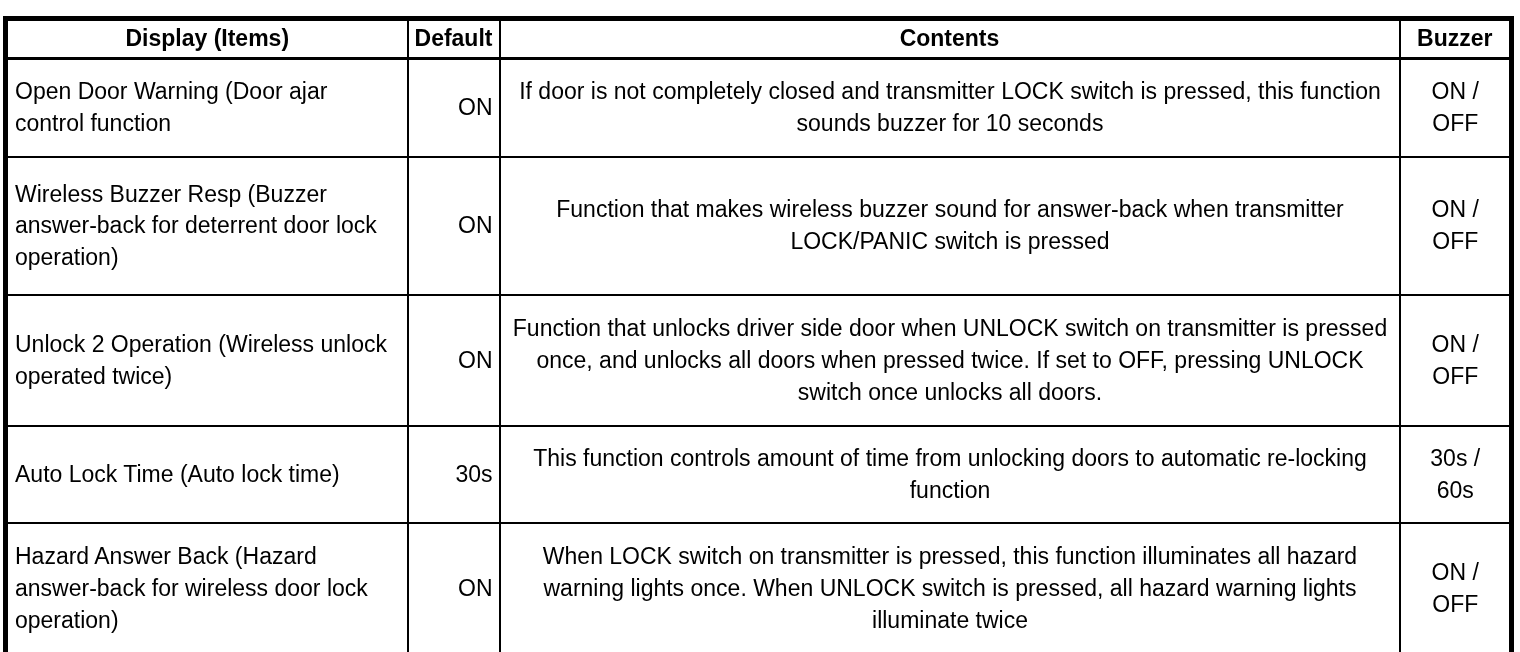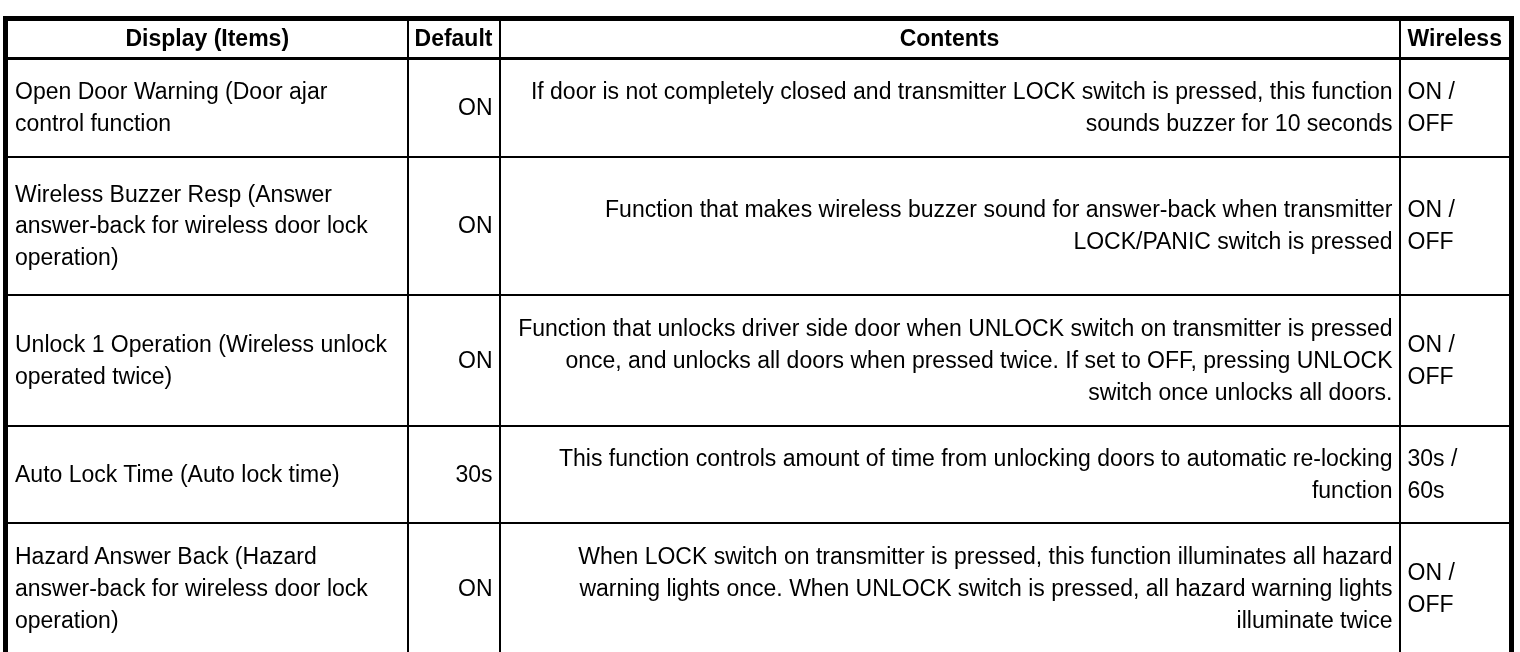--- a/index.html
+++ b/index.html
@@ -76,7 +76,7 @@
         <th>Display (Items)</th>
         <th>Default</th>
         <th>Contents</th>
-        <th>Wireless</th>
+        <th>Buzzer</th>
       </tr>
     </thead>
     <tbody>

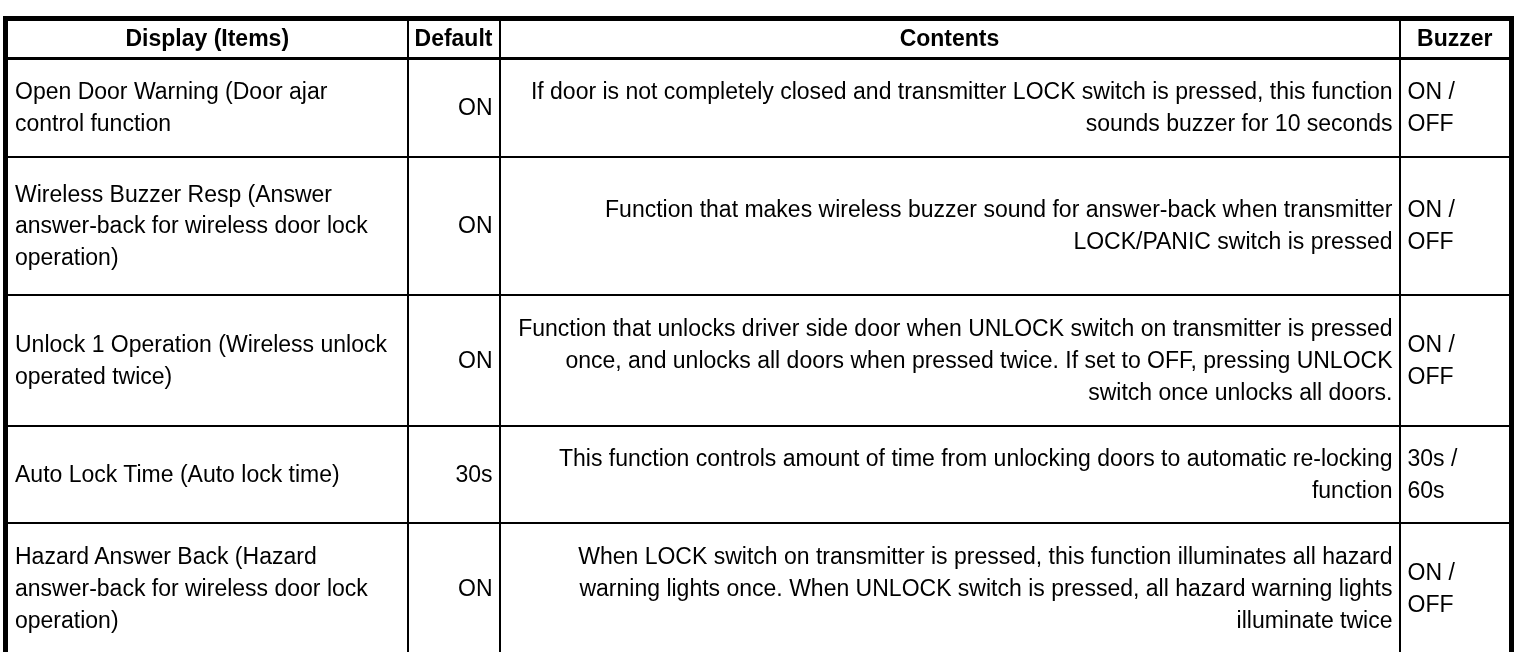--- a/index.html
+++ b/index.html
@@ -49,7 +49,7 @@
 
   td.cell-display  { text-align: left; }
   td.cell-default  { text-align: right; }
-  td.cell-contents { text-align: right; }
+  td.cell-contents { text-align: center; }
   td.cell-setting  { text-align: left; white-space: pre-line; }
 
   tr.r1 { height: 76px; }

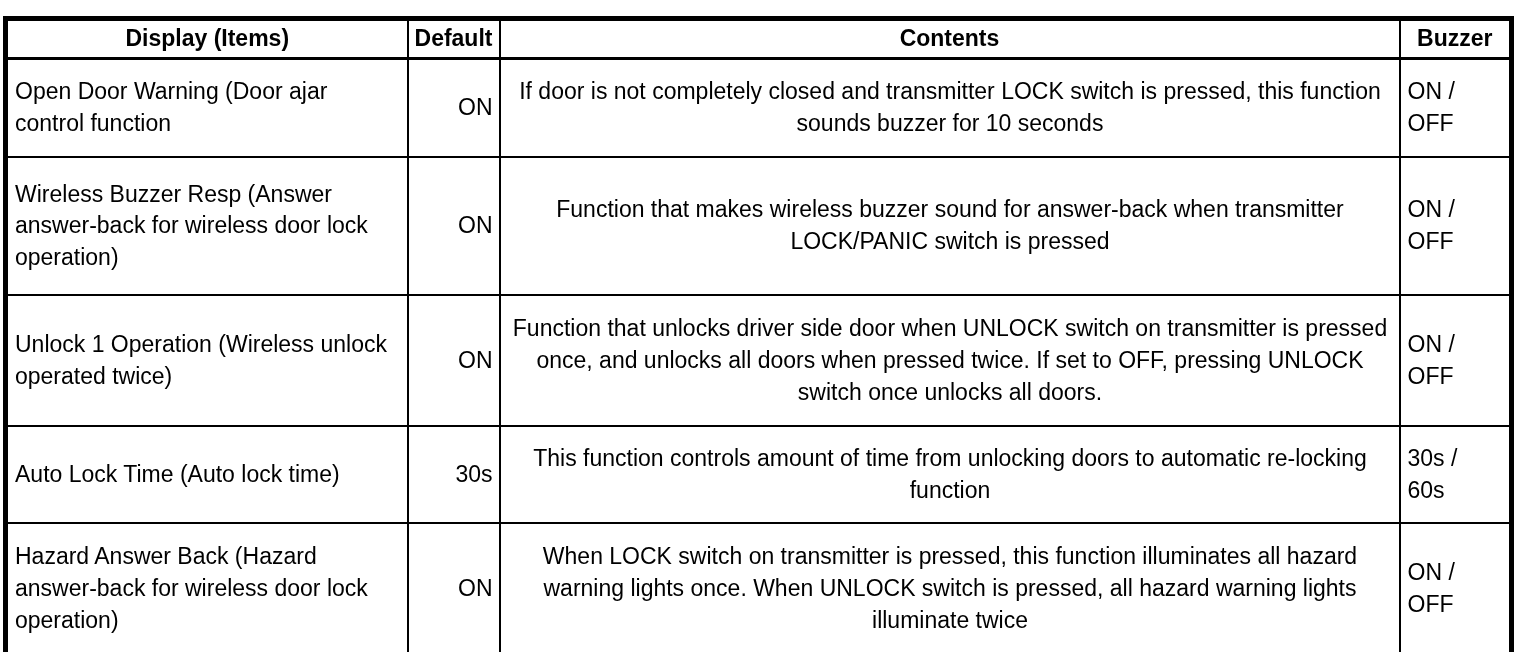--- a/index.html
+++ b/index.html
@@ -50,7 +50,7 @@
   td.cell-display  { text-align: left; }
   td.cell-default  { text-align: right; }
   td.cell-contents { text-align: center; }
-  td.cell-setting  { text-align: left; white-space: pre-line; }
+  td.cell-setting  { text-align: center; white-space: pre-line; }
 
   tr.r1 { height: 76px; }
   tr.r2 { height: 106px; }

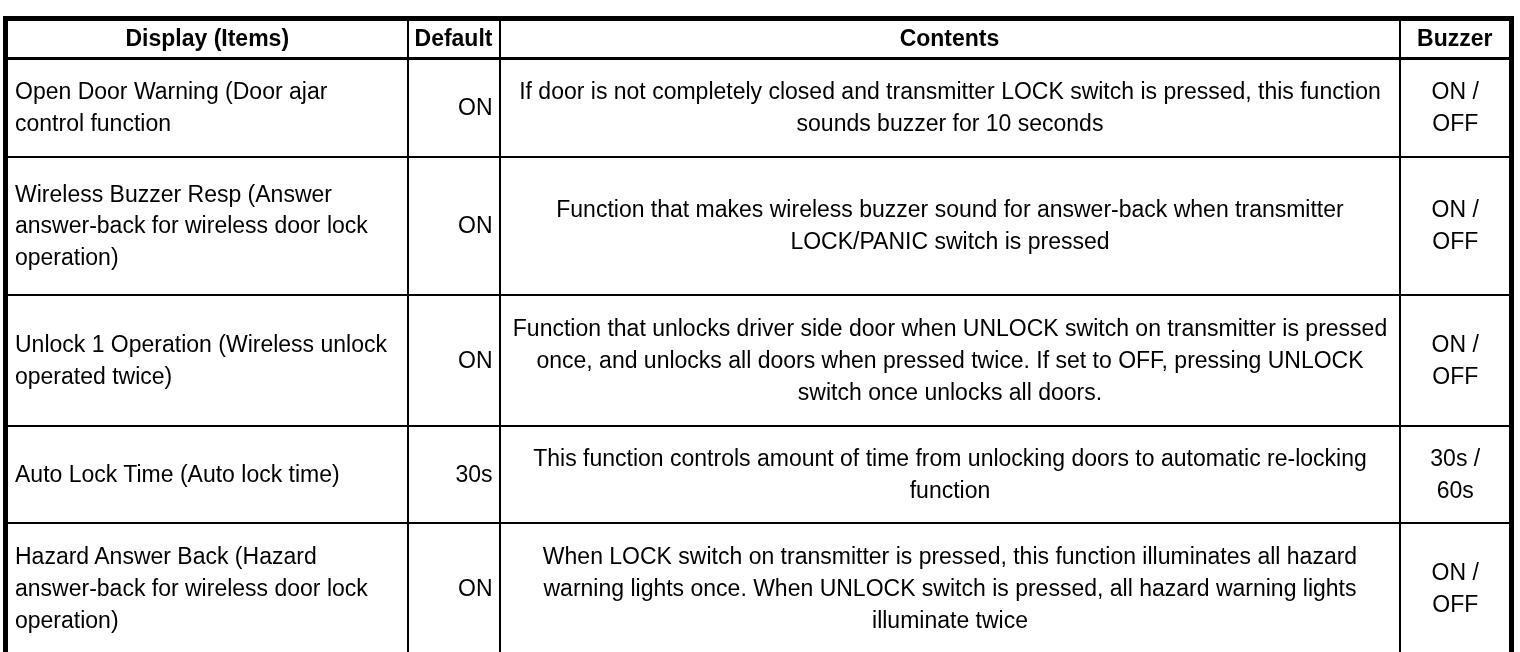--- a/index.html
+++ b/index.html
@@ -88,7 +88,7 @@
 OFF</td>
       </tr>
       <tr class="r2">
-        <td class="cell-display">Wireless Buzzer Resp (Answer answer-back for wireless door lock operation)</td>
+        <td class="cell-display">Wireless Buzzer Resp (Buzzer answer-back for deterrent door lock operation)</td>
         <td class="cell-default">ON</td>
         <td class="cell-contents">Function that makes wireless buzzer sound for answer-back when transmitter LOCK/PANIC switch is pressed</td>
         <td class="cell-setting">ON /

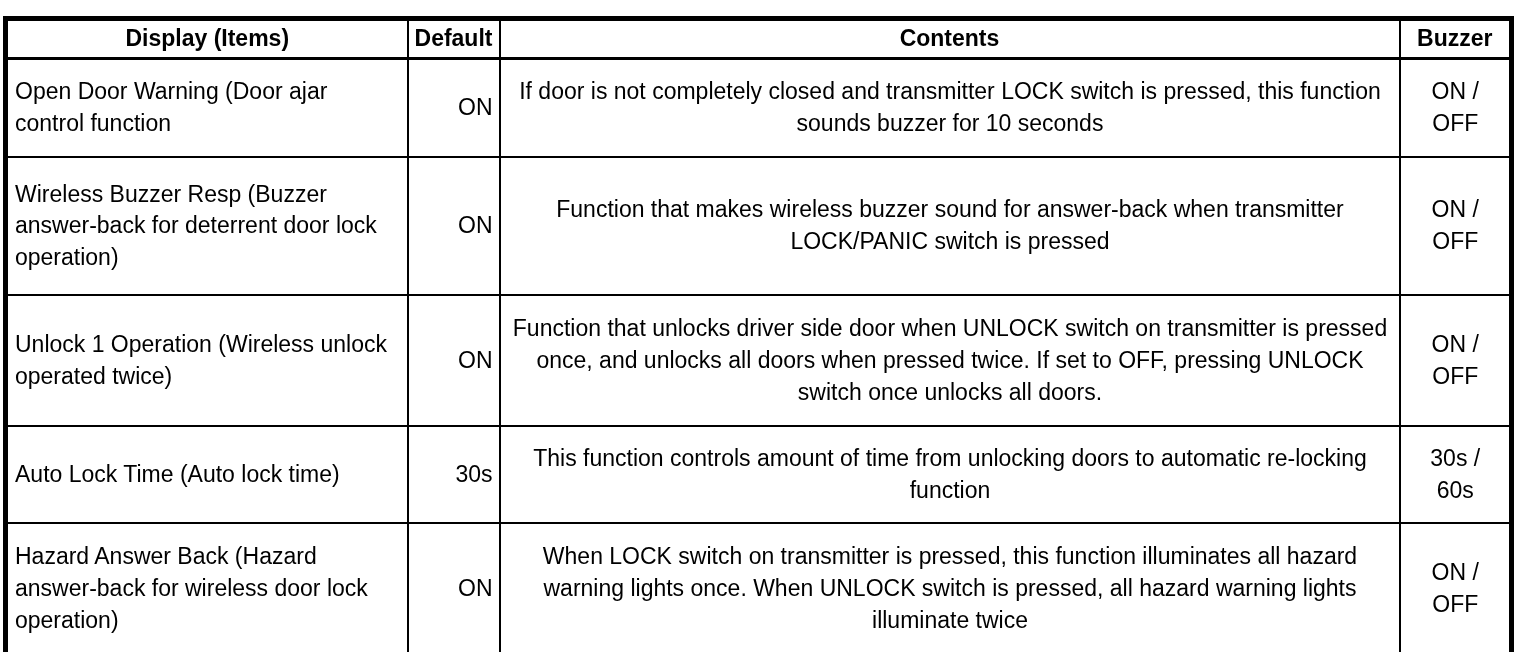--- a/index.html
+++ b/index.html
@@ -95,7 +95,7 @@
 OFF</td>
       </tr>
       <tr class="r5">
-        <td class="cell-display">Unlock 1 Operation (Wireless unlock operated twice)</td>
+        <td class="cell-display">Unlock 2 Operation (Wireless unlock operated twice)</td>
         <td class="cell-default">ON</td>
         <td class="cell-contents">Function that unlocks driver side door when UNLOCK switch on transmitter is pressed once, and unlocks all doors when pressed twice. If set to OFF, pressing UNLOCK switch once unlocks all doors.</td>
         <td class="cell-setting">ON /

